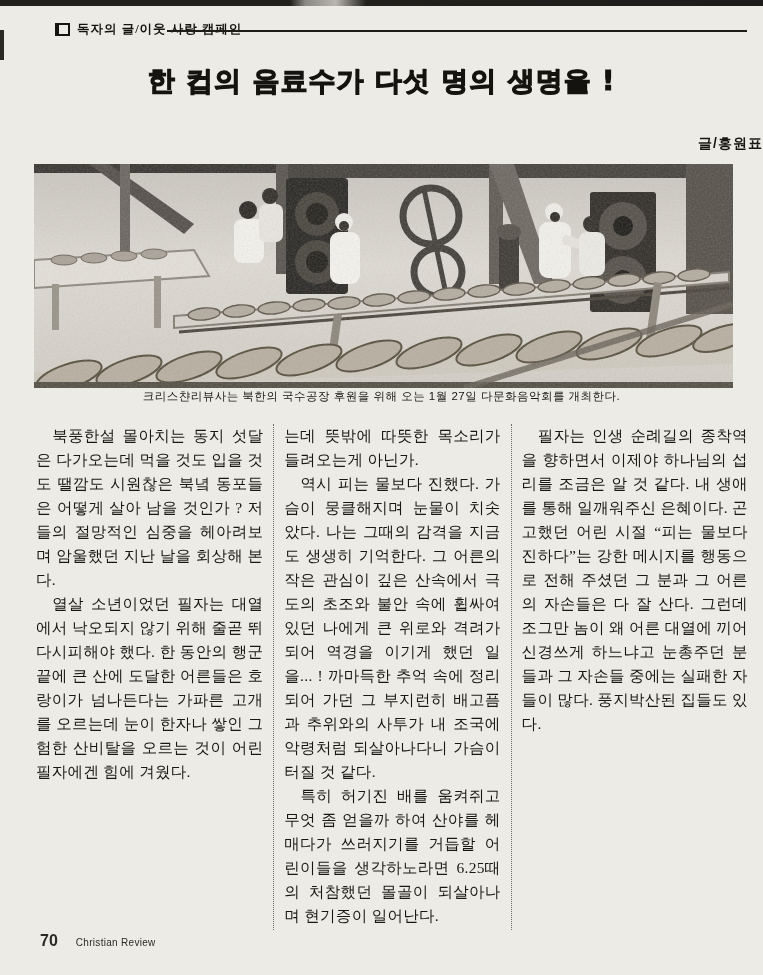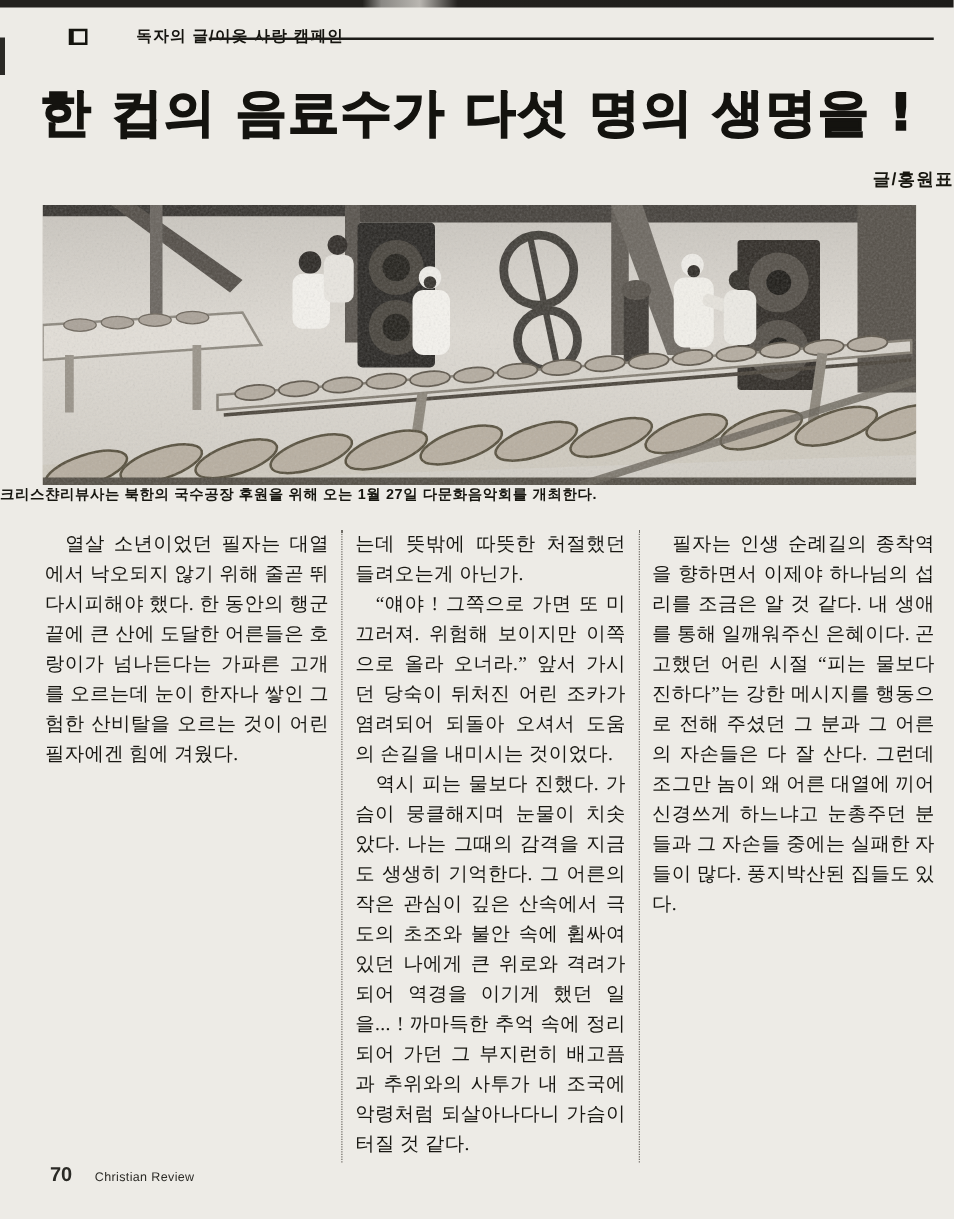--- a/index.html
+++ b/index.html
@@ -17,8 +17,8 @@
   .scan-left-mark{position:absolute;left:0;top:30px;width:4px;height:30px;background:#2a2926;}
   
   .kicker{position:absolute;left:55px;top:21px;display:flex;align-items:center;
-    font-family:Liberation Sans, sans-serif;font-weight:bold;
-    font-size:12.5px;letter-spacing:1px;color:#15140f;gap:32px;}
+    font-family:Liberation Serif, serif;font-weight:bold;
+    font-size:12.5px;letter-spacing:1px;color:#15140f;}
   .kicker .sq{display:inline-block;width:9px;height:9px;border:2.5px solid #15140f;
     border-left-width:4px;margin-right:7px;background:#edebe6;}
   .kicker-rule{position:absolute;left:167px;top:30px;width:580px;height:2px;background:#1d1c19;}

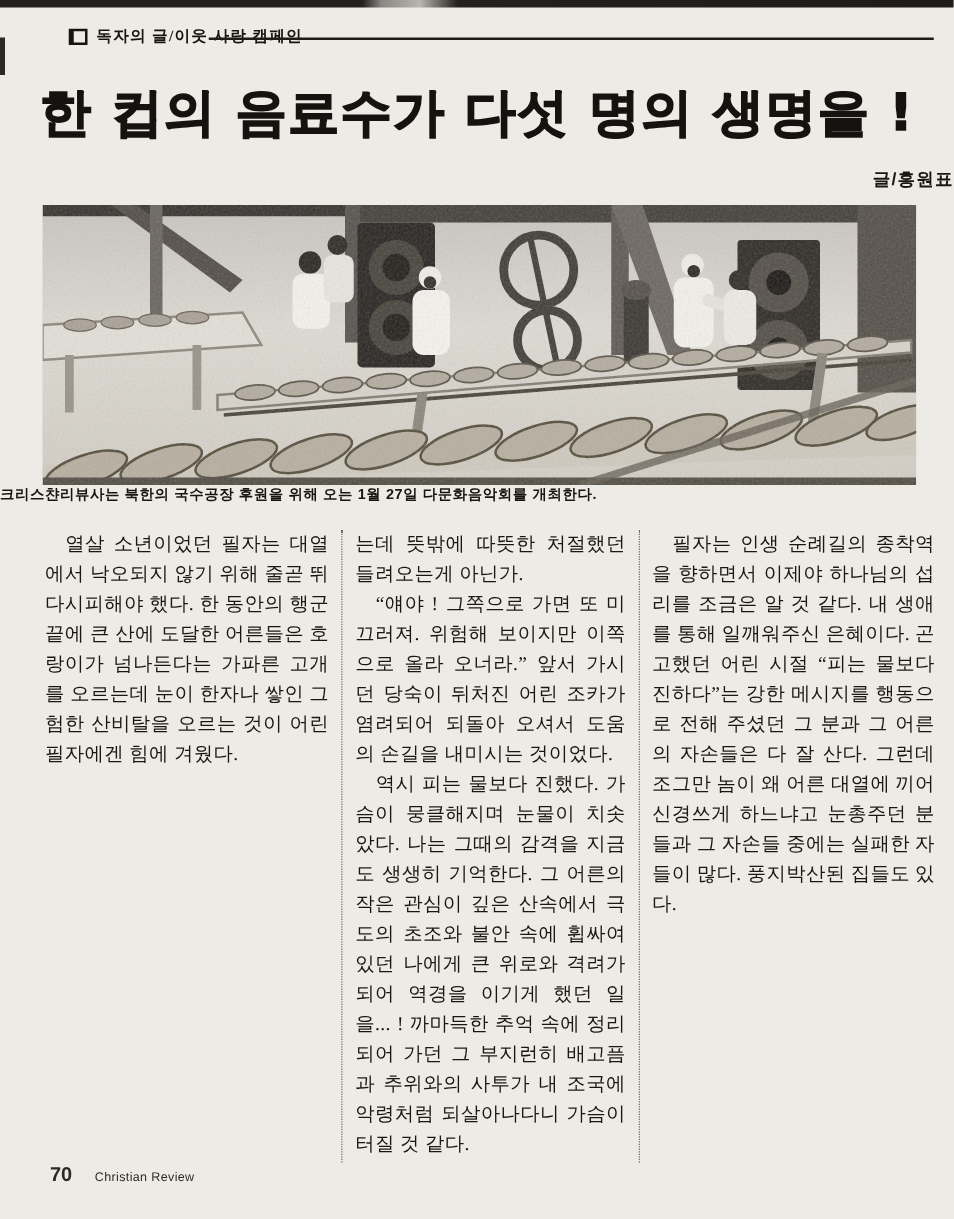--- a/index.html
+++ b/index.html
@@ -26,7 +26,7 @@
   .title{
     position:absolute;left:0;top:63px;width:763px;text-align:center;
     font-family:"DejaVu Sans","Liberation Sans",sans-serif;
-    font-weight:900;font-size:41px;letter-spacing:1px;color:#14130f;
+    font-weight:900;font-size:27px;letter-spacing:1px;color:#14130f;
     -webkit-text-stroke:1.2px #14130f;
   }
   .byline{

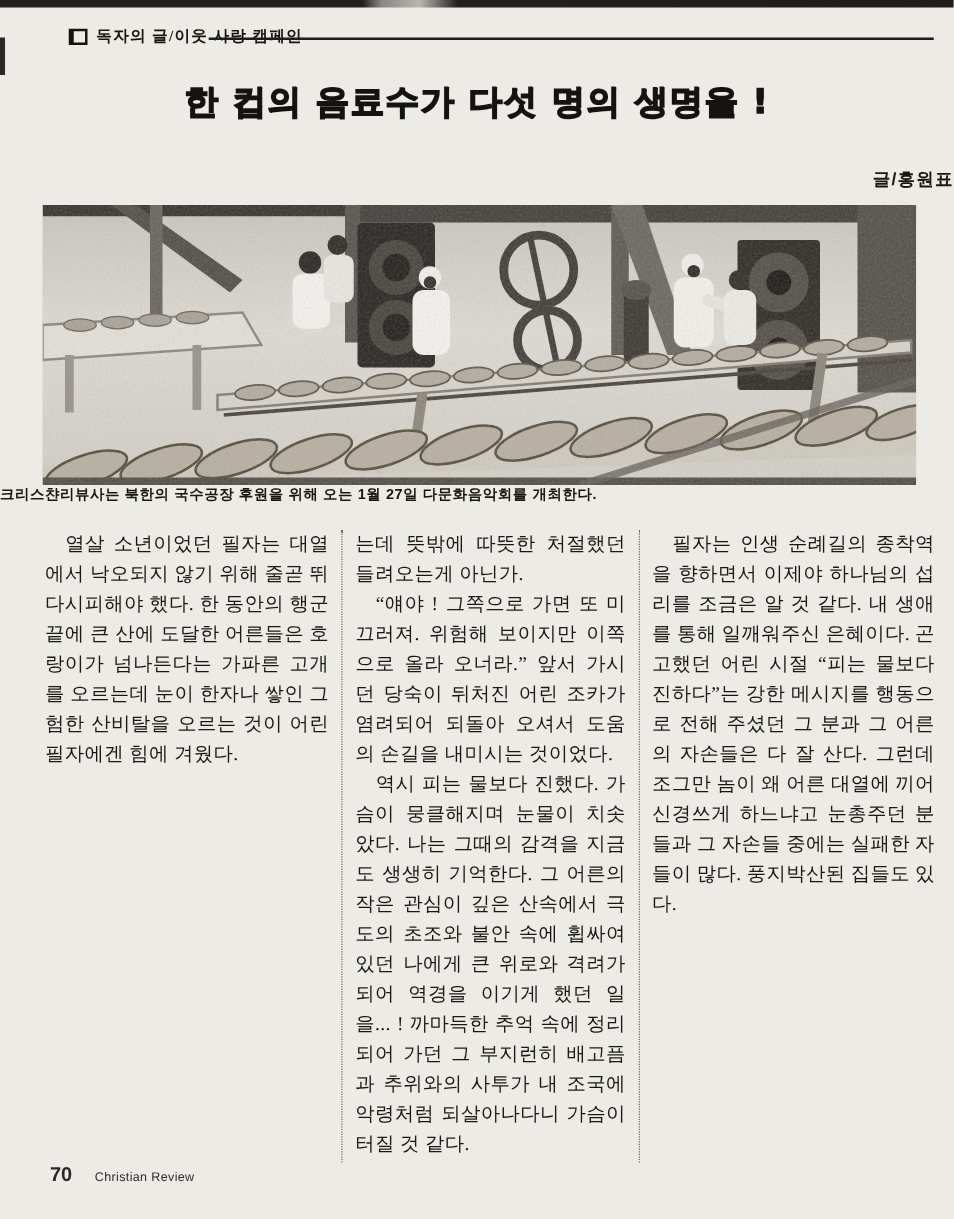--- a/index.html
+++ b/index.html
@@ -38,9 +38,9 @@
   .photo-wrap{position:absolute;left:34px;top:164px;width:699px;height:224px;overflow:hidden;background:#d7d3cc;}
   .photo-wrap svg{display:block;}
   .caption{
-    position:absolute;left:0;top:390px;width:763px;
+    position:absolute;left:0;top:390px;width:763px;text-align:center;
     font-family:"Liberation Sans","DejaVu Sans",sans-serif;
-    font-weight:bold;font-size:11.5px;line-height:13.5px;letter-spacing:.5px;color:#16150f;
+    font-weight:normal;font-size:11.5px;line-height:13.5px;letter-spacing:.5px;color:#16150f;
   }
   
   .columns{

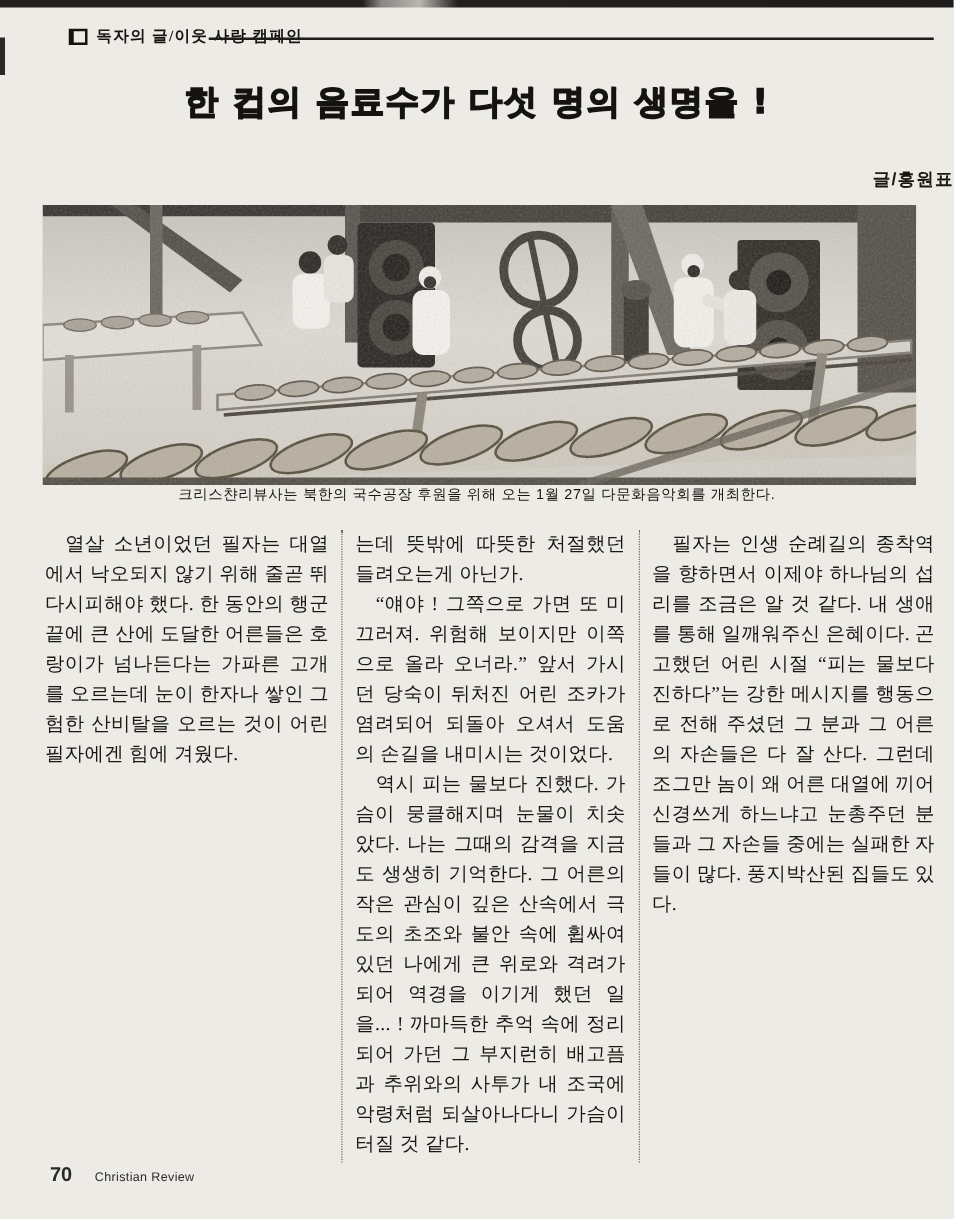--- a/index.html
+++ b/index.html
@@ -218,6 +218,7 @@
 
 <div class="columns">
   <div class="col">
+      <p class="para indent">북풍한설 몰아치는 동지 섯달은 다가오는데 먹을 것도 입을 것도 땔깜도 시원찮은 북녘 동포들은 어떻게 살아 남을 것인가 ? 저들의 절망적인 심중을 헤아려보며 암울했던 지난 날을 회상해 본다.</p>
       <p class="para indent">열살 소년이었던 필자는 대열에서 낙오되지 않기 위해 줄곧 뛰다시피해야 했다. 한 동안의 행군끝에 큰 산에 도달한 어른들은 호랑이가 넘나든다는 가파른 고개를 오르는데 눈이 한자나 쌓인 그 험한 산비탈을 오르는 것이 어린 필자에겐 힘에 겨웠다.</p>
     </div>
   <div class="col">

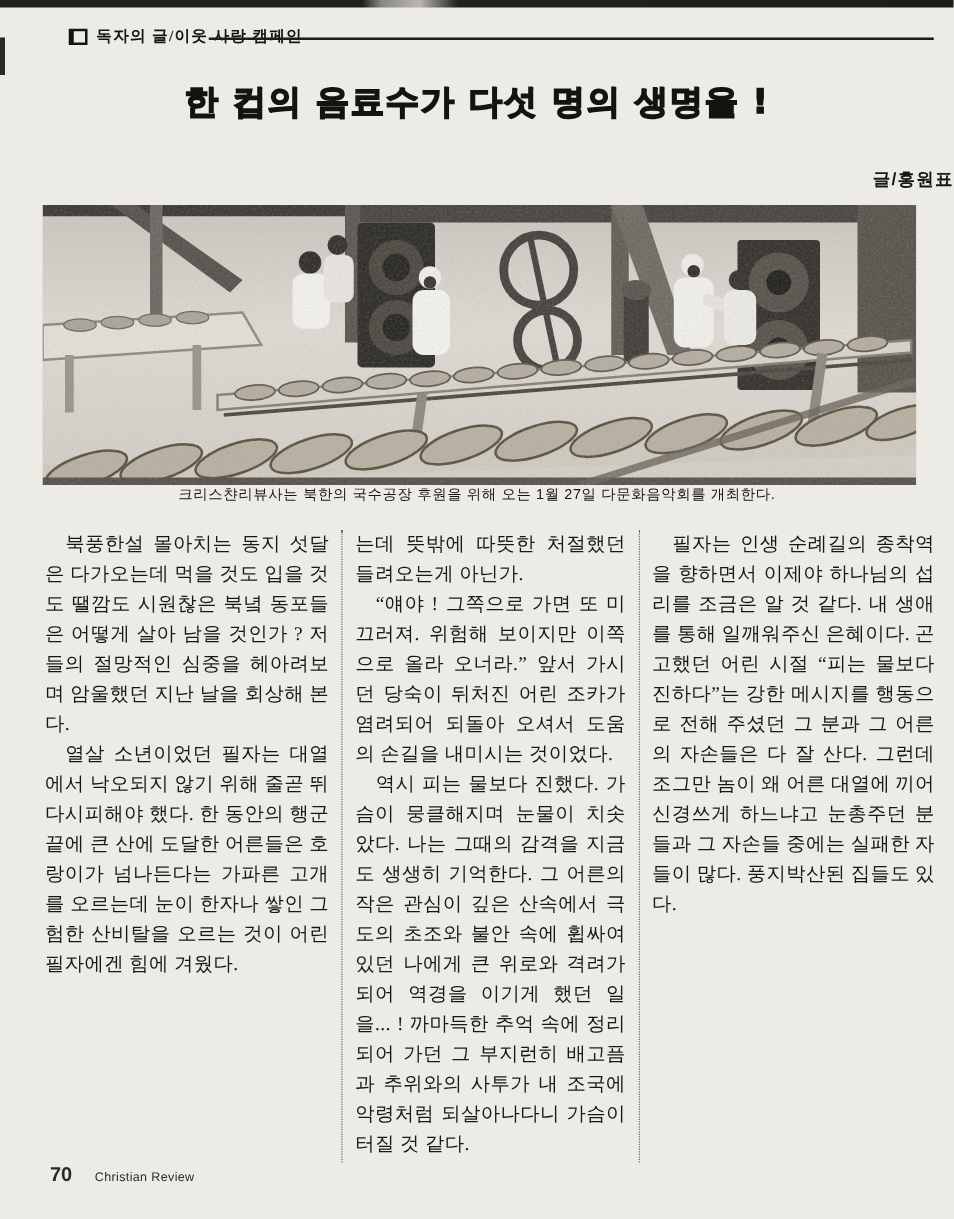--- a/index.html
+++ b/index.html
@@ -222,7 +222,7 @@
       <p class="para indent">열살 소년이었던 필자는 대열에서 낙오되지 않기 위해 줄곧 뛰다시피해야 했다. 한 동안의 행군끝에 큰 산에 도달한 어른들은 호랑이가 넘나든다는 가파른 고개를 오르는데 눈이 한자나 쌓인 그 험한 산비탈을 오르는 것이 어린 필자에겐 힘에 겨웠다.</p>
     </div>
   <div class="col">
-      <p class="para">는데 뜻밖에 따뜻한 처절했던 들려오는게 아닌가.</p>
+      <p class="para">는데 뜻밖에 따뜻한 목소리가 들려오는게 아닌가.</p>
       <p class="para indent">“얘야 ! 그쪽으로 가면 또 미끄러져. 위험해 보이지만 이쪽으로 올라 오너라.” 앞서 가시던 당숙이 뒤처진 어린 조카가 염려되어 되돌아 오셔서 도움의 손길을 내미시는 것이었다.</p>
       <p class="para indent">역시 피는 물보다 진했다. 가슴이 뭉클해지며 눈물이 치솟았다. 나는 그때의 감격을 지금도 생생히 기억한다. 그 어른의 작은 관심이 깊은 산속에서 극도의 초조와 불안 속에 휩싸여 있던 나에게 큰 위로와 격려가 되어 역경을 이기게 했던 일을... ! 까마득한 추억 속에 정리되어 가던 그 부지런히 배고픔과 추위와의 사투가 내 조국에 악령처럼 되살아나다니 가슴이 터질 것 같다.</p>
       <p class="para indent">특히 허기진 배를 움켜쥐고 무엇 좀 얻을까 하여 산야를 헤매다가 쓰러지기를 거듭할 어린이들을 생각하노라면 6.25때의 처참했던 몰골이 되살아나며 현기증이 일어난다.</p>

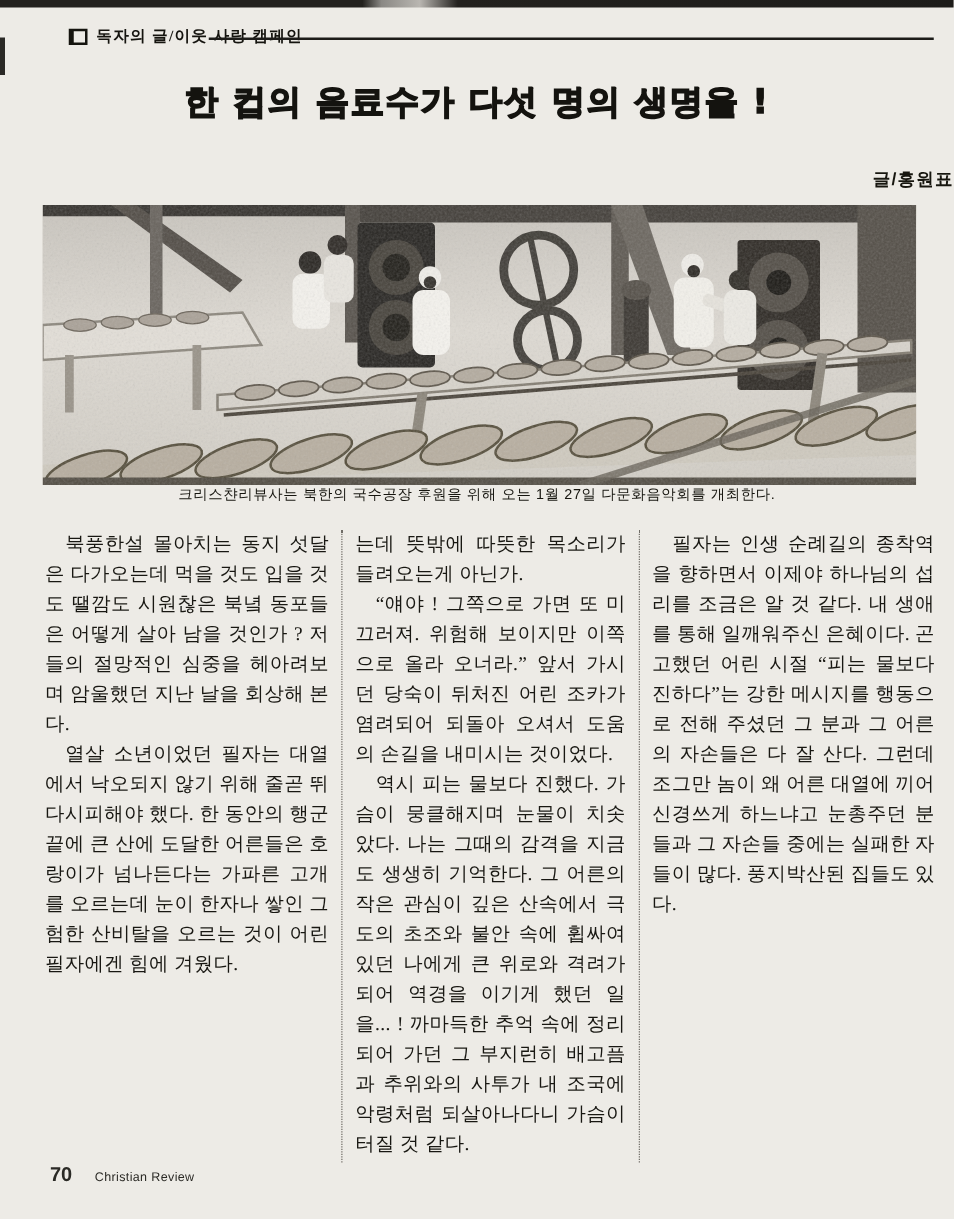--- a/index.html
+++ b/index.html
@@ -223,7 +223,6 @@
     </div>
   <div class="col">
       <p class="para">는데 뜻밖에 따뜻한 목소리가 들려오는게 아닌가.</p>
-      <p class="para indent">“얘야 ! 그쪽으로 가면 또 미끄러져. 위험해 보이지만 이쪽으로 올라 오너라.” 앞서 가시던 당숙이 뒤처진 어린 조카가 염려되어 되돌아 오셔서 도움의 손길을 내미시는 것이었다.</p>
       <p class="para indent">역시 피는 물보다 진했다. 가슴이 뭉클해지며 눈물이 치솟았다. 나는 그때의 감격을 지금도 생생히 기억한다. 그 어른의 작은 관심이 깊은 산속에서 극도의 초조와 불안 속에 휩싸여 있던 나에게 큰 위로와 격려가 되어 역경을 이기게 했던 일을... ! 까마득한 추억 속에 정리되어 가던 그 부지런히 배고픔과 추위와의 사투가 내 조국에 악령처럼 되살아나다니 가슴이 터질 것 같다.</p>
       <p class="para indent">특히 허기진 배를 움켜쥐고 무엇 좀 얻을까 하여 산야를 헤매다가 쓰러지기를 거듭할 어린이들을 생각하노라면 6.25때의 처참했던 몰골이 되살아나며 현기증이 일어난다.</p>
     </div>

